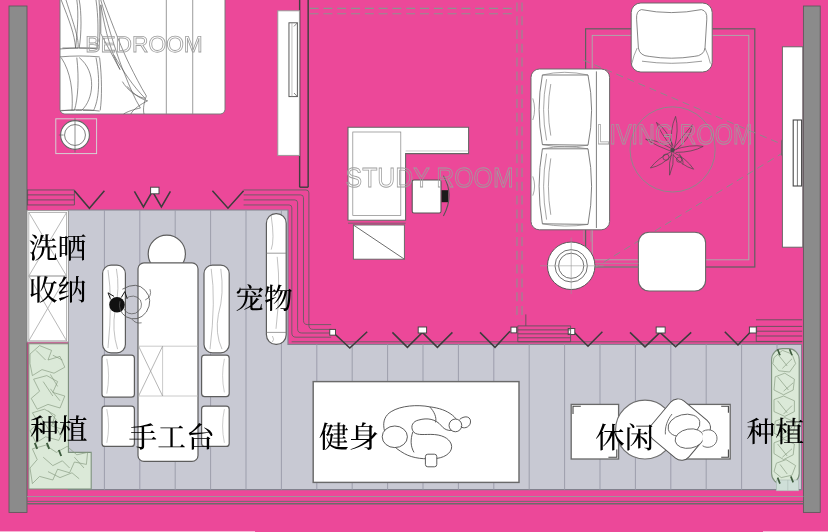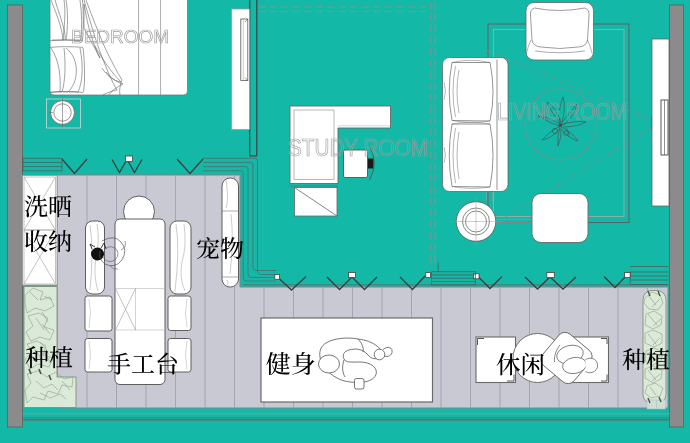--- a/index.html
+++ b/index.html
@@ -3,7 +3,7 @@
 <meta charset="utf-8">
 <style>
 html,body{margin:0;padding:0;background:#fff;}
-#plan{width:690px;height:443px;position:relative;background:#14b8a6;overflow:hidden;font-family:"Liberation Sans",sans-serif;}
+#plan{width:690px;height:443px;position:relative;background:#ec4899;overflow:hidden;font-family:"Liberation Sans",sans-serif;}
 </style>
 </head>
 <body>

